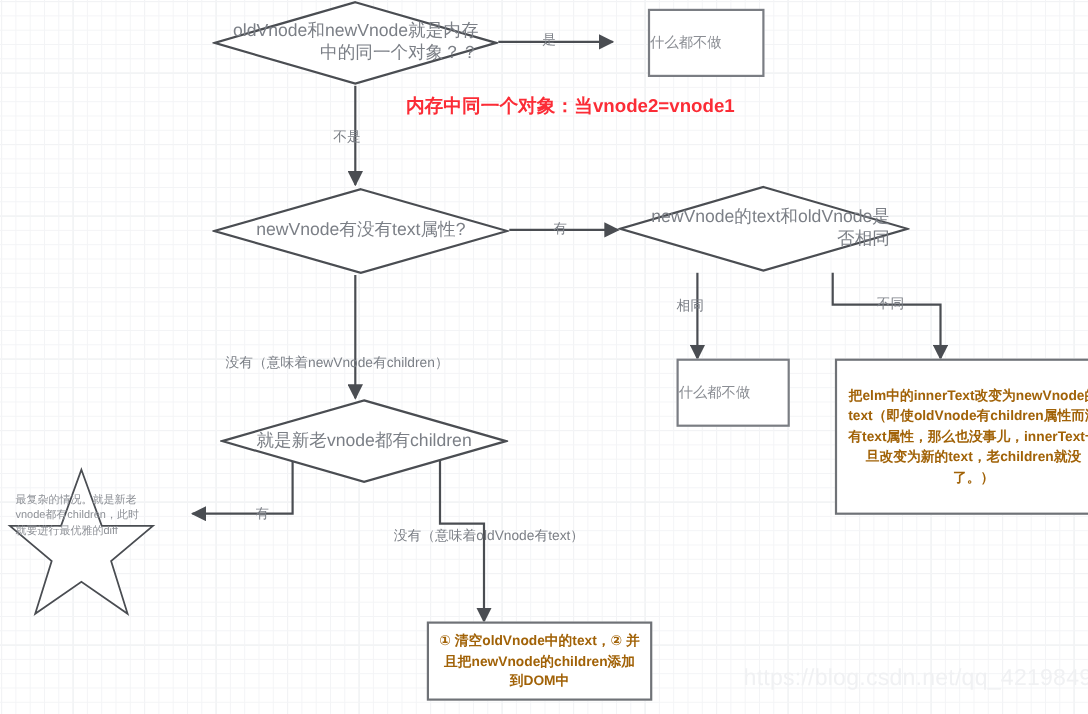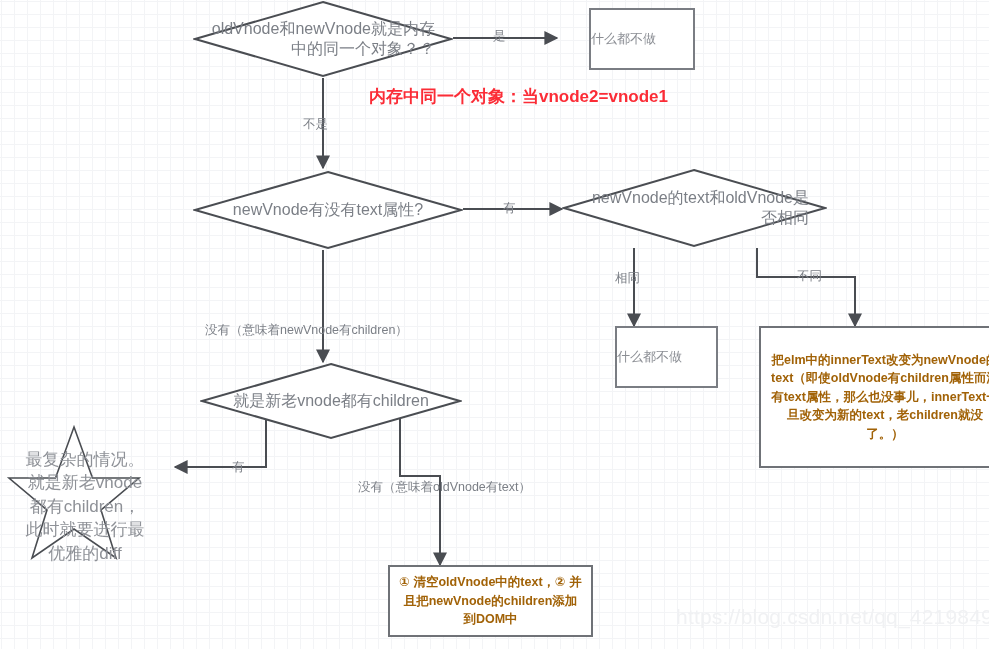--- a/index.html
+++ b/index.html
@@ -108,12 +108,11 @@
   }
   .star-label {
     position: absolute;
-    left: 18px;
+    left: 8px;
     top: 24px;
     width: 122px;
-    text-align: center;
     color: #8e9197;
-    font-size: 17px;
+    font-size: 10px;
     line-height: 1.38;
   }
   .watermark {

